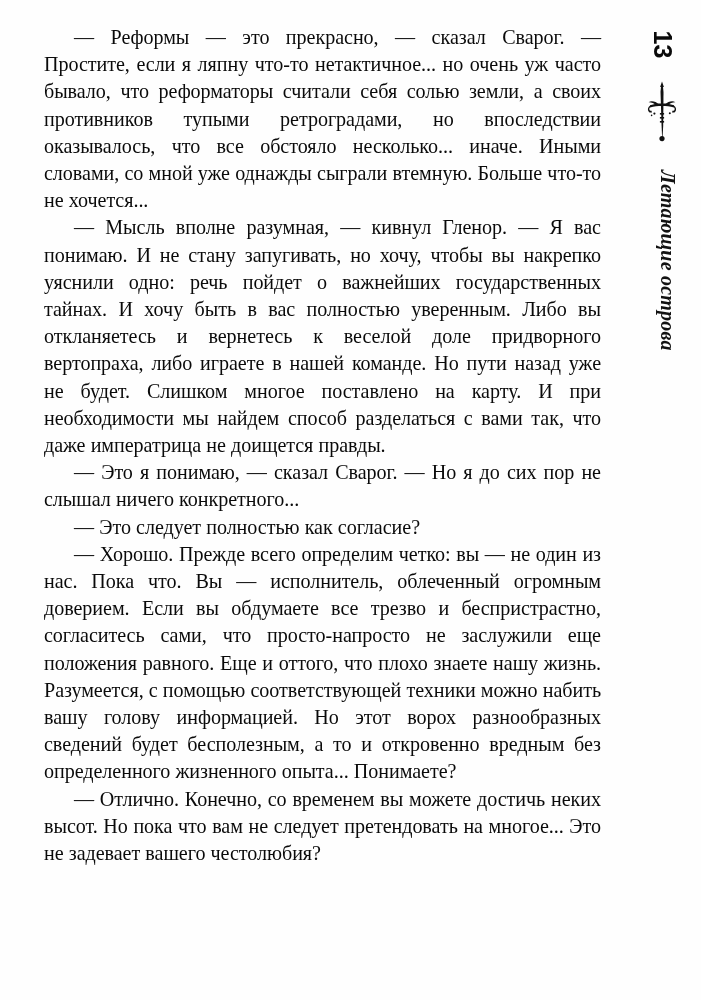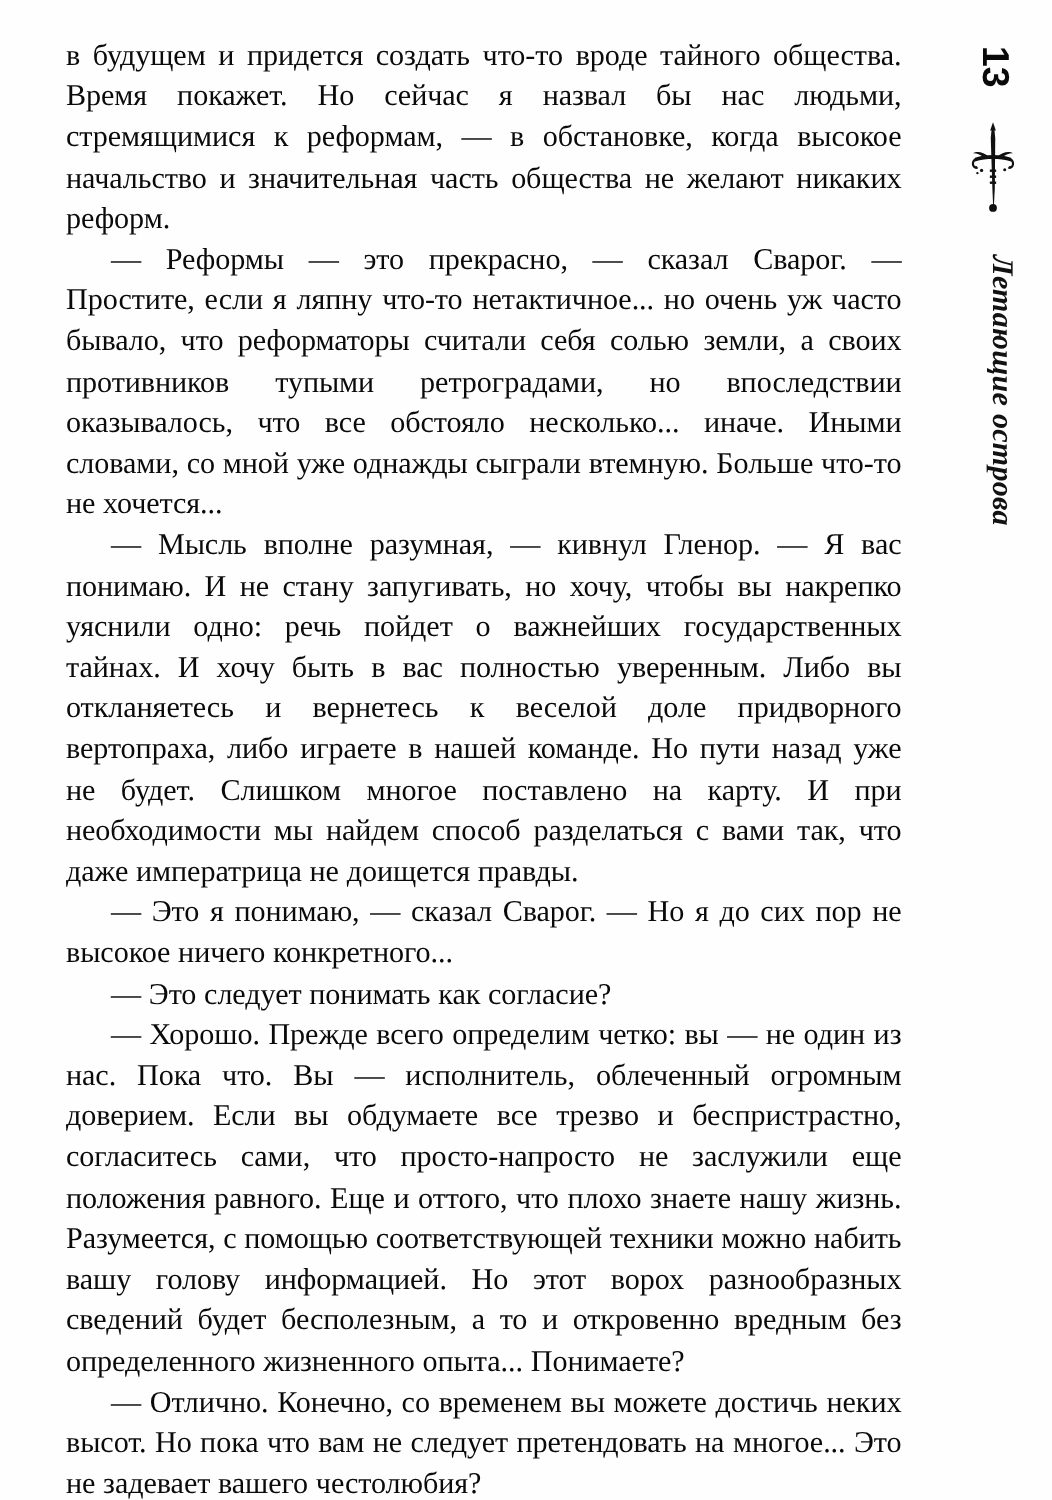--- a/index.html
+++ b/index.html
@@ -152,7 +152,6 @@
   </div>
 
   <div class="textblock">
-    <p class="para noindent">в будущем и придется создать что-то вроде тайного общества. Время покажет. Но сейчас я назвал бы нас людьми, стремящимися к реформам, — в обстановке, когда высокое начальство и значительная часть общества не желают никаких реформ.</p>
     <p class="para">— Реформы — это прекрасно, — сказал Сварог. — Простите, если я ляпну что-то нетактичное... но очень уж часто бывало, что реформаторы считали себя солью земли, а своих противников тупыми ретроградами, но впоследствии оказывалось, что все обстояло несколько... иначе. Иными словами, со мной уже однажды сыграли втемную. Больше что-то не хочется...</p>
     <p class="para">— Мысль вполне разумная, — кивнул Гленор. — Я вас понимаю. И не стану запугивать, но хочу, чтобы вы накрепко уяснили одно: речь пойдет о важнейших государственных тайнах. И хочу быть в вас полностью уверенным. Либо вы откланяетесь и вернетесь к веселой доле придворного вертопраха, либо играете в нашей команде. Но пути назад уже не будет. Слишком многое поставлено на карту. И при необходимости мы найдем способ разделаться с вами так, что даже императрица не доищется правды.</p>
     <p class="para">— Это я понимаю, — сказал Сварог. — Но я до сих пор не высокое ничего конкретного...</p>

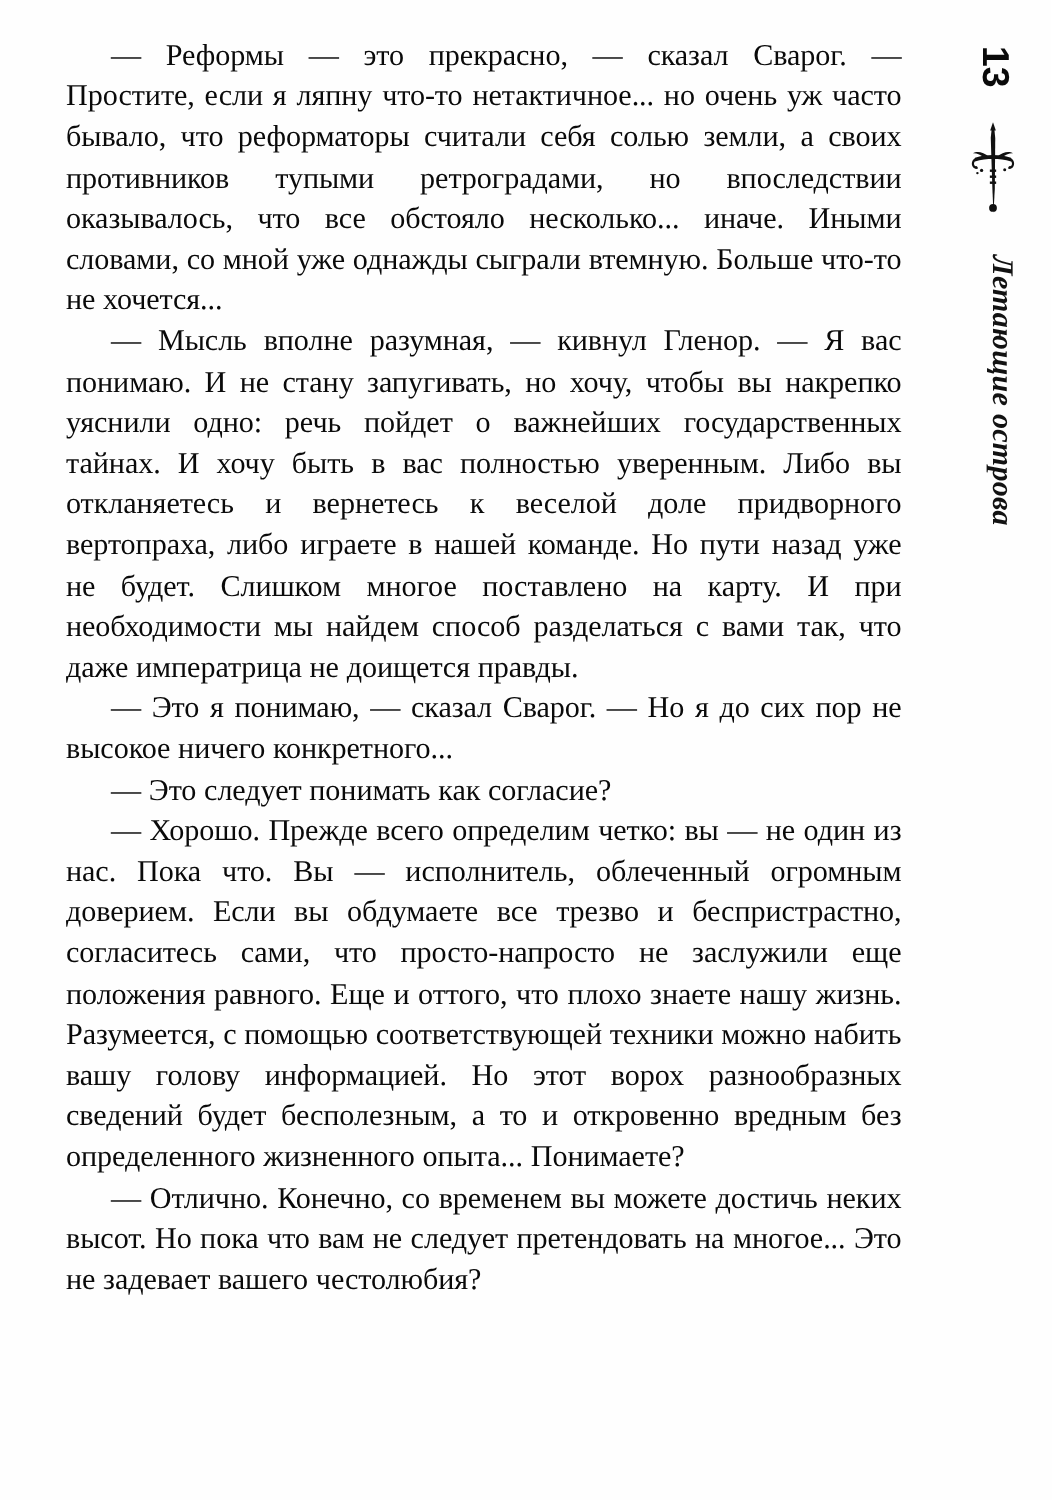--- a/index.html
+++ b/index.html
@@ -154,7 +154,7 @@
   <div class="textblock">
     <p class="para">— Реформы — это прекрасно, — сказал Сварог. — Простите, если я ляпну что-то нетактичное... но очень уж часто бывало, что реформаторы считали себя солью земли, а своих противников тупыми ретроградами, но впоследствии оказывалось, что все обстояло несколько... иначе. Иными словами, со мной уже однажды сыграли втемную. Больше что-то не хочется...</p>
     <p class="para">— Мысль вполне разумная, — кивнул Гленор. — Я вас понимаю. И не стану запугивать, но хочу, чтобы вы накрепко уяснили одно: речь пойдет о важнейших государственных тайнах. И хочу быть в вас полностью уверенным. Либо вы откланяетесь и вернетесь к веселой доле придворного вертопраха, либо играете в нашей команде. Но пути назад уже не будет. Слишком многое поставлено на карту. И при необходимости мы найдем способ разделаться с вами так, что даже императрица не доищется правды.</p>
-    <p class="para">— Это я понимаю, — сказал Сварог. — Но я до сих пор не высокое ничего конкретного...</p>
+    <p class="para">— Это я понимаю, — сказал Сварог. — Но я до сих пор не слышал ничего конкретного...</p>
     <p class="para">— Это следует понимать как согласие?</p>
     <p class="para">— Хорошо. Прежде всего определим четко: вы — не один из нас. Пока что. Вы — исполнитель, облеченный огромным доверием. Если вы обдумаете все трезво и беспристрастно, согласитесь сами, что просто-напросто не заслужили еще положения равного. Еще и оттого, что плохо знаете нашу жизнь. Разумеется, с помощью соответствующей техники можно набить вашу голову информацией. Но этот ворох разнообразных сведений будет бесполезным, а то и откровенно вредным без определенного жизненного опыта... Понимаете?</p>
     <p class="para">— Отлично. Конечно, со временем вы можете достичь неких высот. Но пока что вам не следует претендовать на многое... Это не задевает вашего честолюбия?</p>

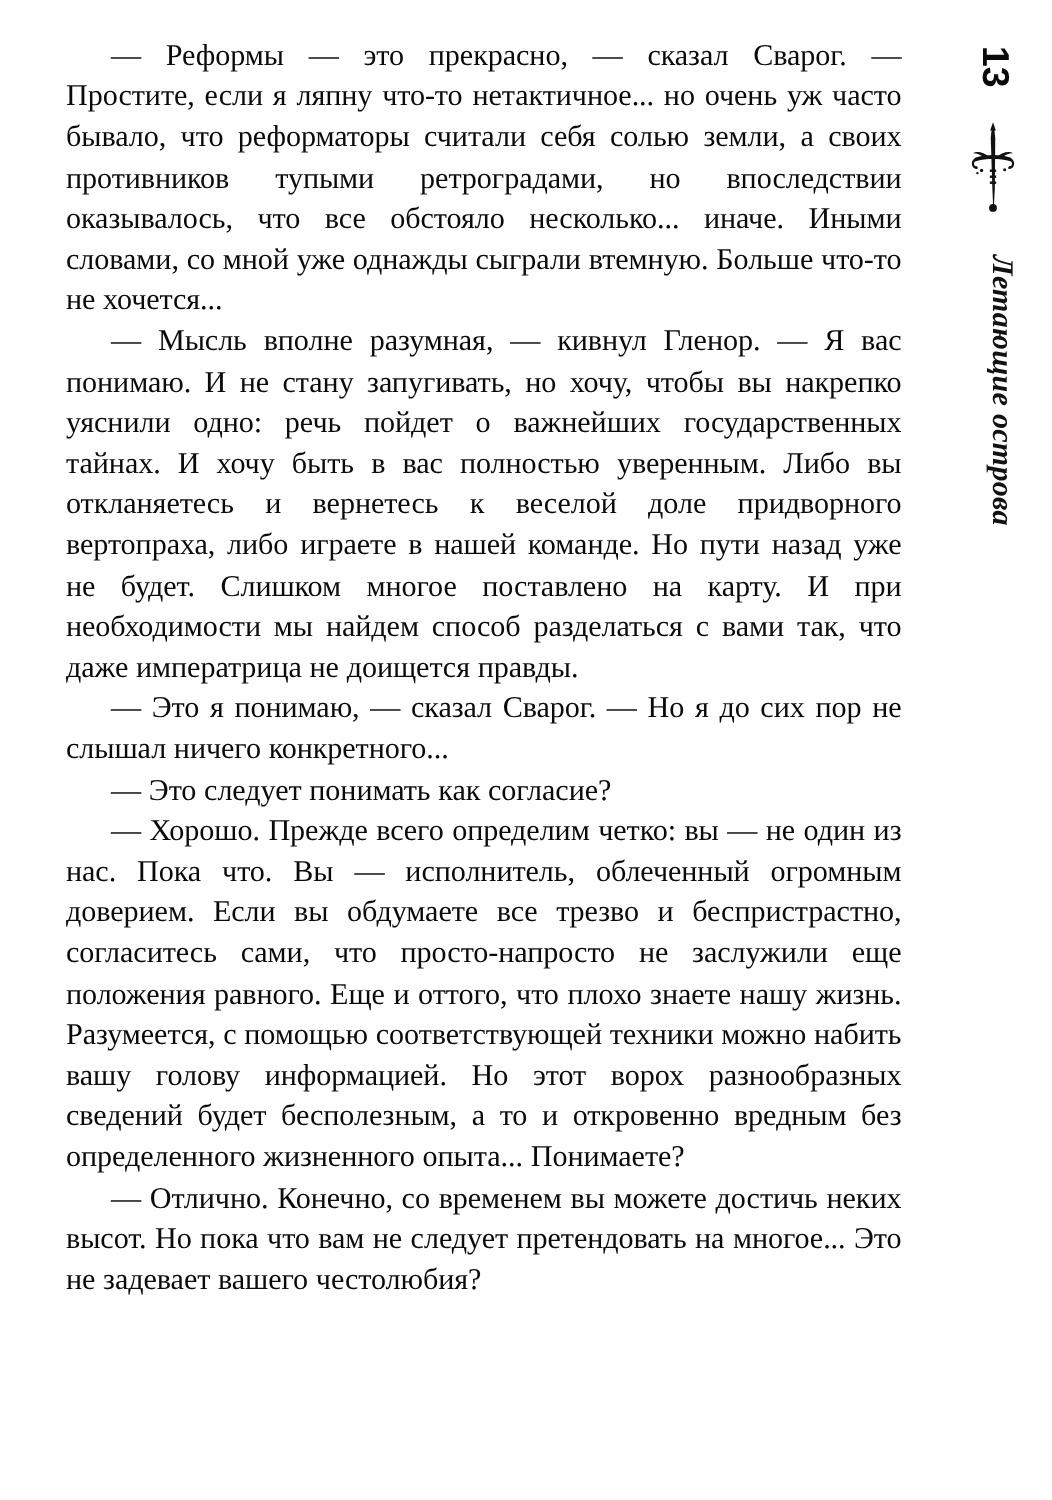--- a/index.html
+++ b/index.html
@@ -155,7 +155,7 @@
     <p class="para">— Реформы — это прекрасно, — сказал Сварог. — Простите, если я ляпну что-то нетактичное... но очень уж часто бывало, что реформаторы считали себя солью земли, а своих противников тупыми ретроградами, но впоследствии оказывалось, что все обстояло несколько... иначе. Иными словами, со мной уже однажды сыграли втемную. Больше что-то не хочется...</p>
     <p class="para">— Мысль вполне разумная, — кивнул Гленор. — Я вас понимаю. И не стану запугивать, но хочу, чтобы вы накрепко уяснили одно: речь пойдет о важнейших государственных тайнах. И хочу быть в вас полностью уверенным. Либо вы откланяетесь и вернетесь к веселой доле придворного вертопраха, либо играете в нашей команде. Но пути назад уже не будет. Слишком многое поставлено на карту. И при необходимости мы найдем способ разделаться с вами так, что даже императрица не доищется правды.</p>
     <p class="para">— Это я понимаю, — сказал Сварог. — Но я до сих пор не слышал ничего конкретного...</p>
-    <p class="para">— Это следует понимать как согласие?</p>
+    <p class="para">— Это следует полностью как согласие?</p>
     <p class="para">— Хорошо. Прежде всего определим четко: вы — не один из нас. Пока что. Вы — исполнитель, облеченный огромным доверием. Если вы обдумаете все трезво и беспристрастно, согласитесь сами, что просто-напросто не заслужили еще положения равного. Еще и оттого, что плохо знаете нашу жизнь. Разумеется, с помощью соответствующей техники можно набить вашу голову информацией. Но этот ворох разнообразных сведений будет бесполезным, а то и откровенно вредным без определенного жизненного опыта... Понимаете?</p>
     <p class="para">— Отлично. Конечно, со временем вы можете достичь неких высот. Но пока что вам не следует претендовать на многое... Это не задевает вашего честолюбия?</p>
 

